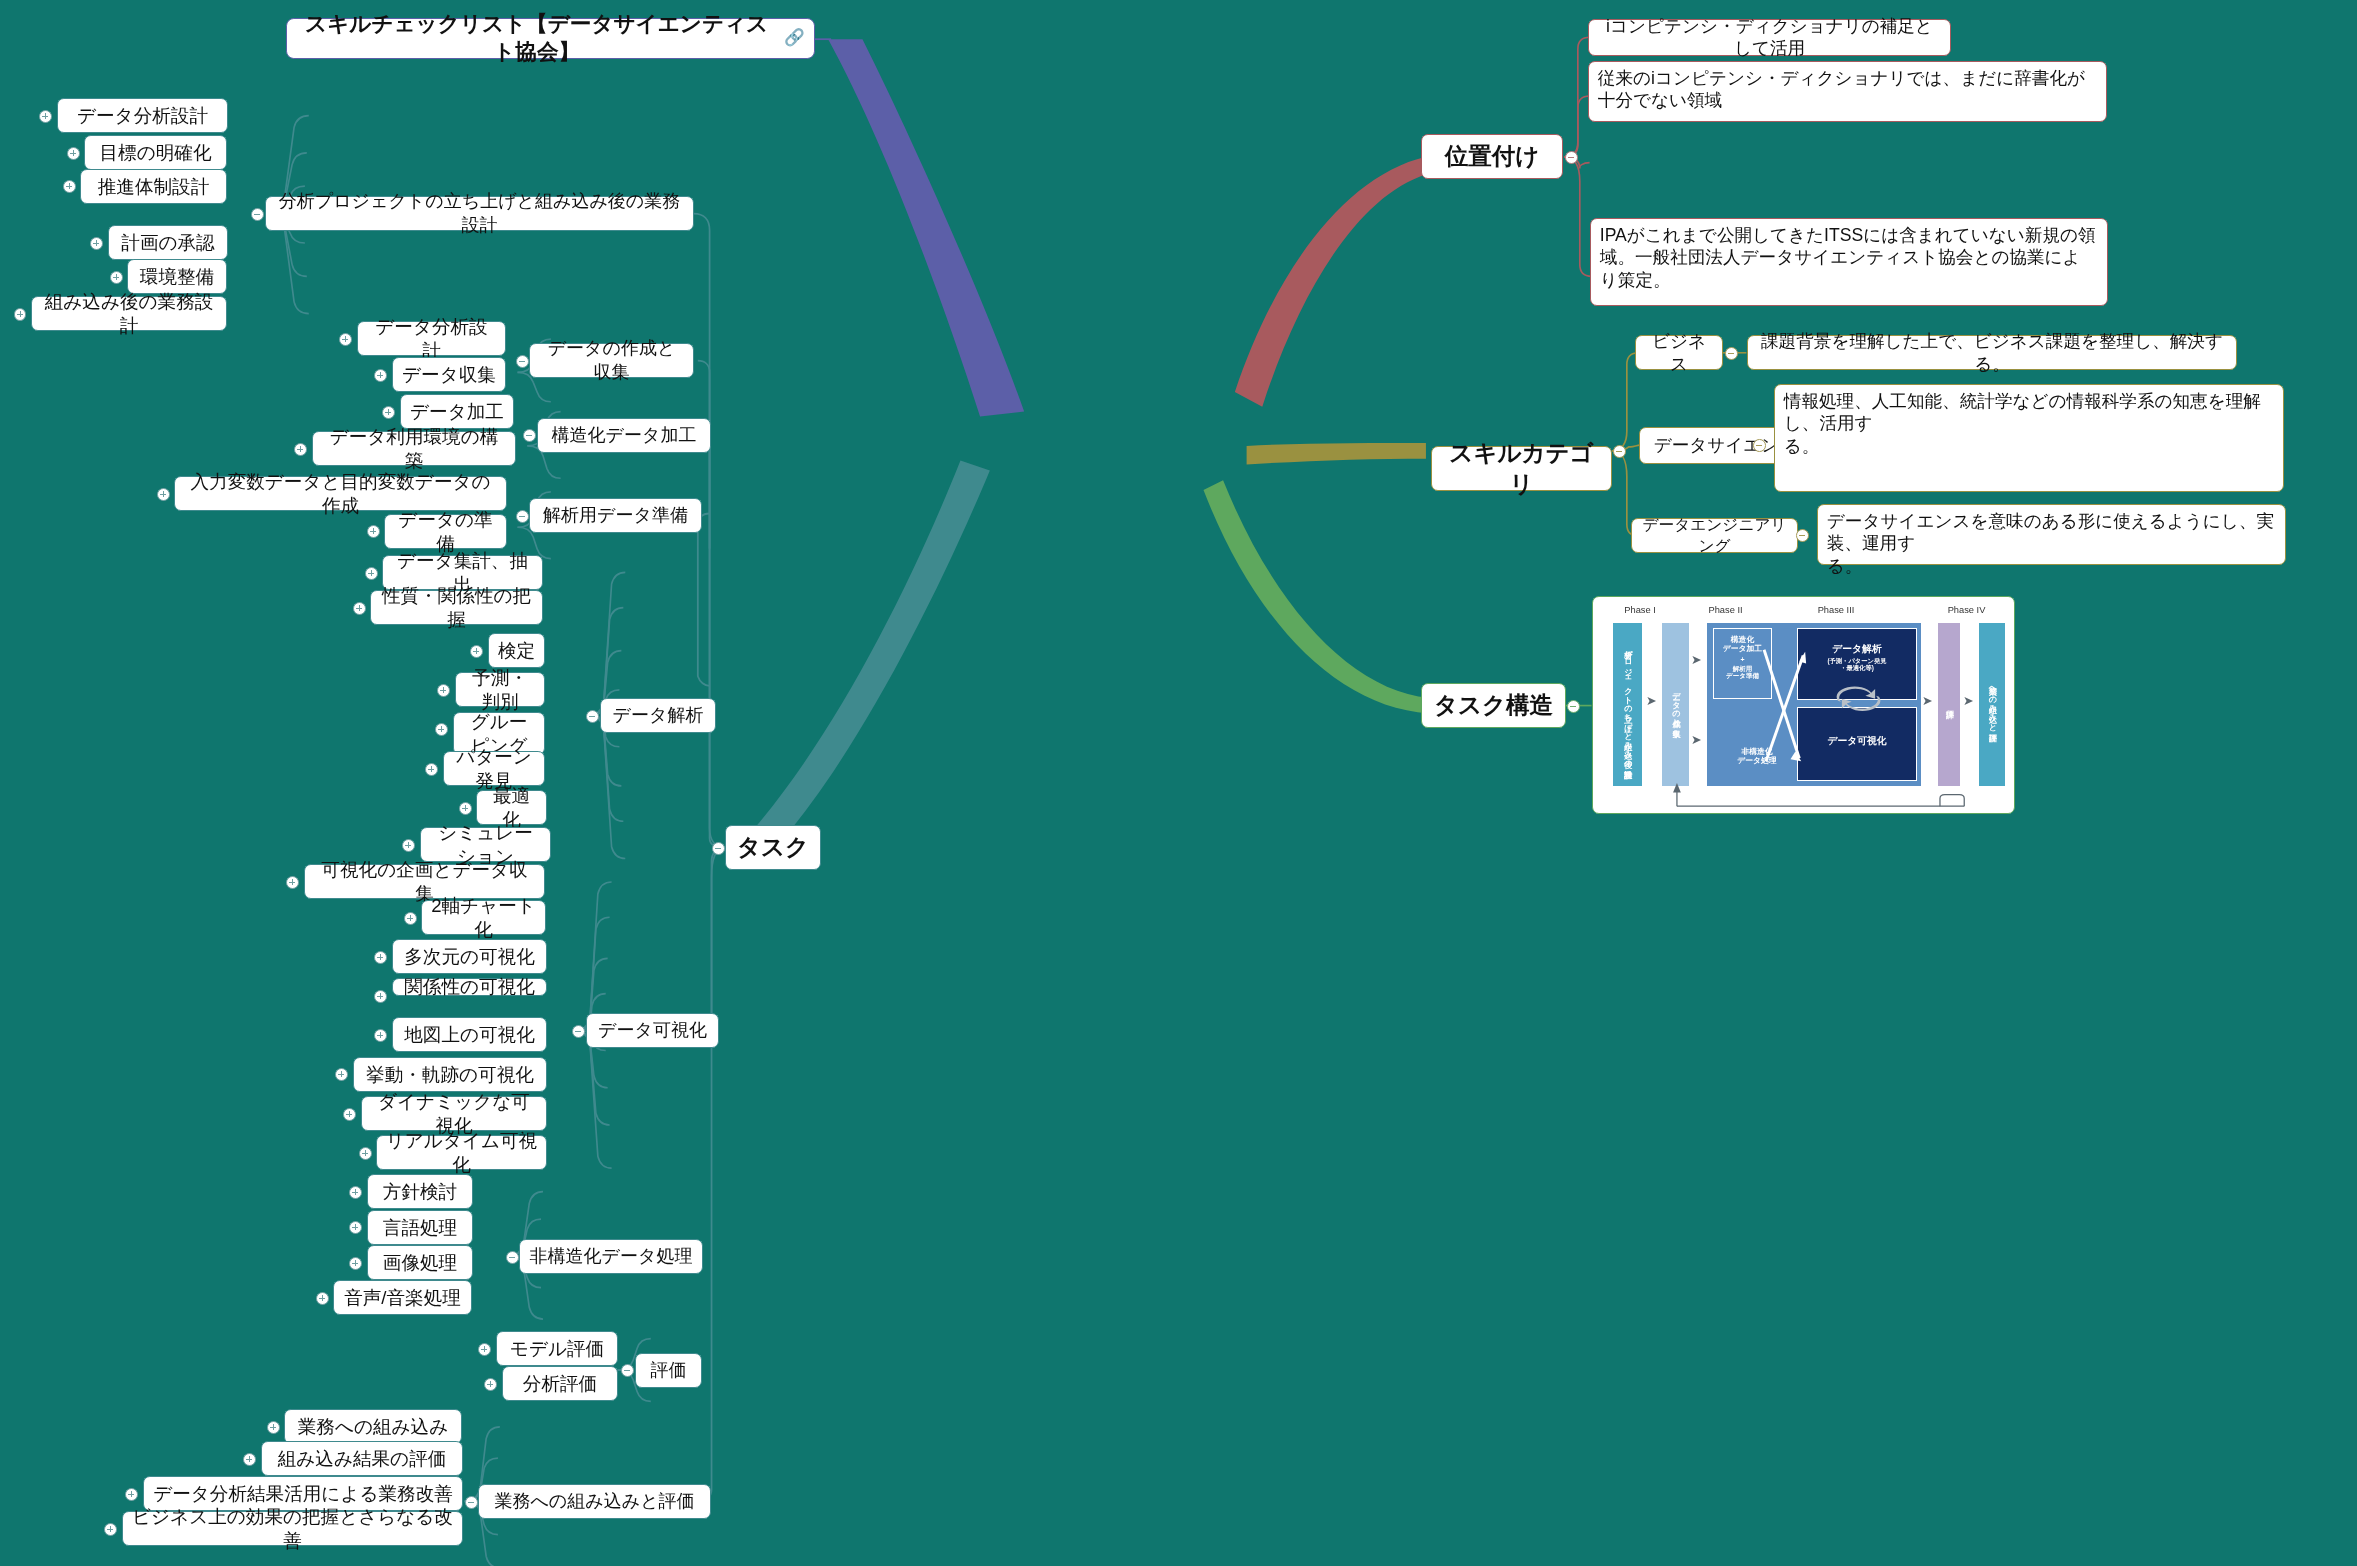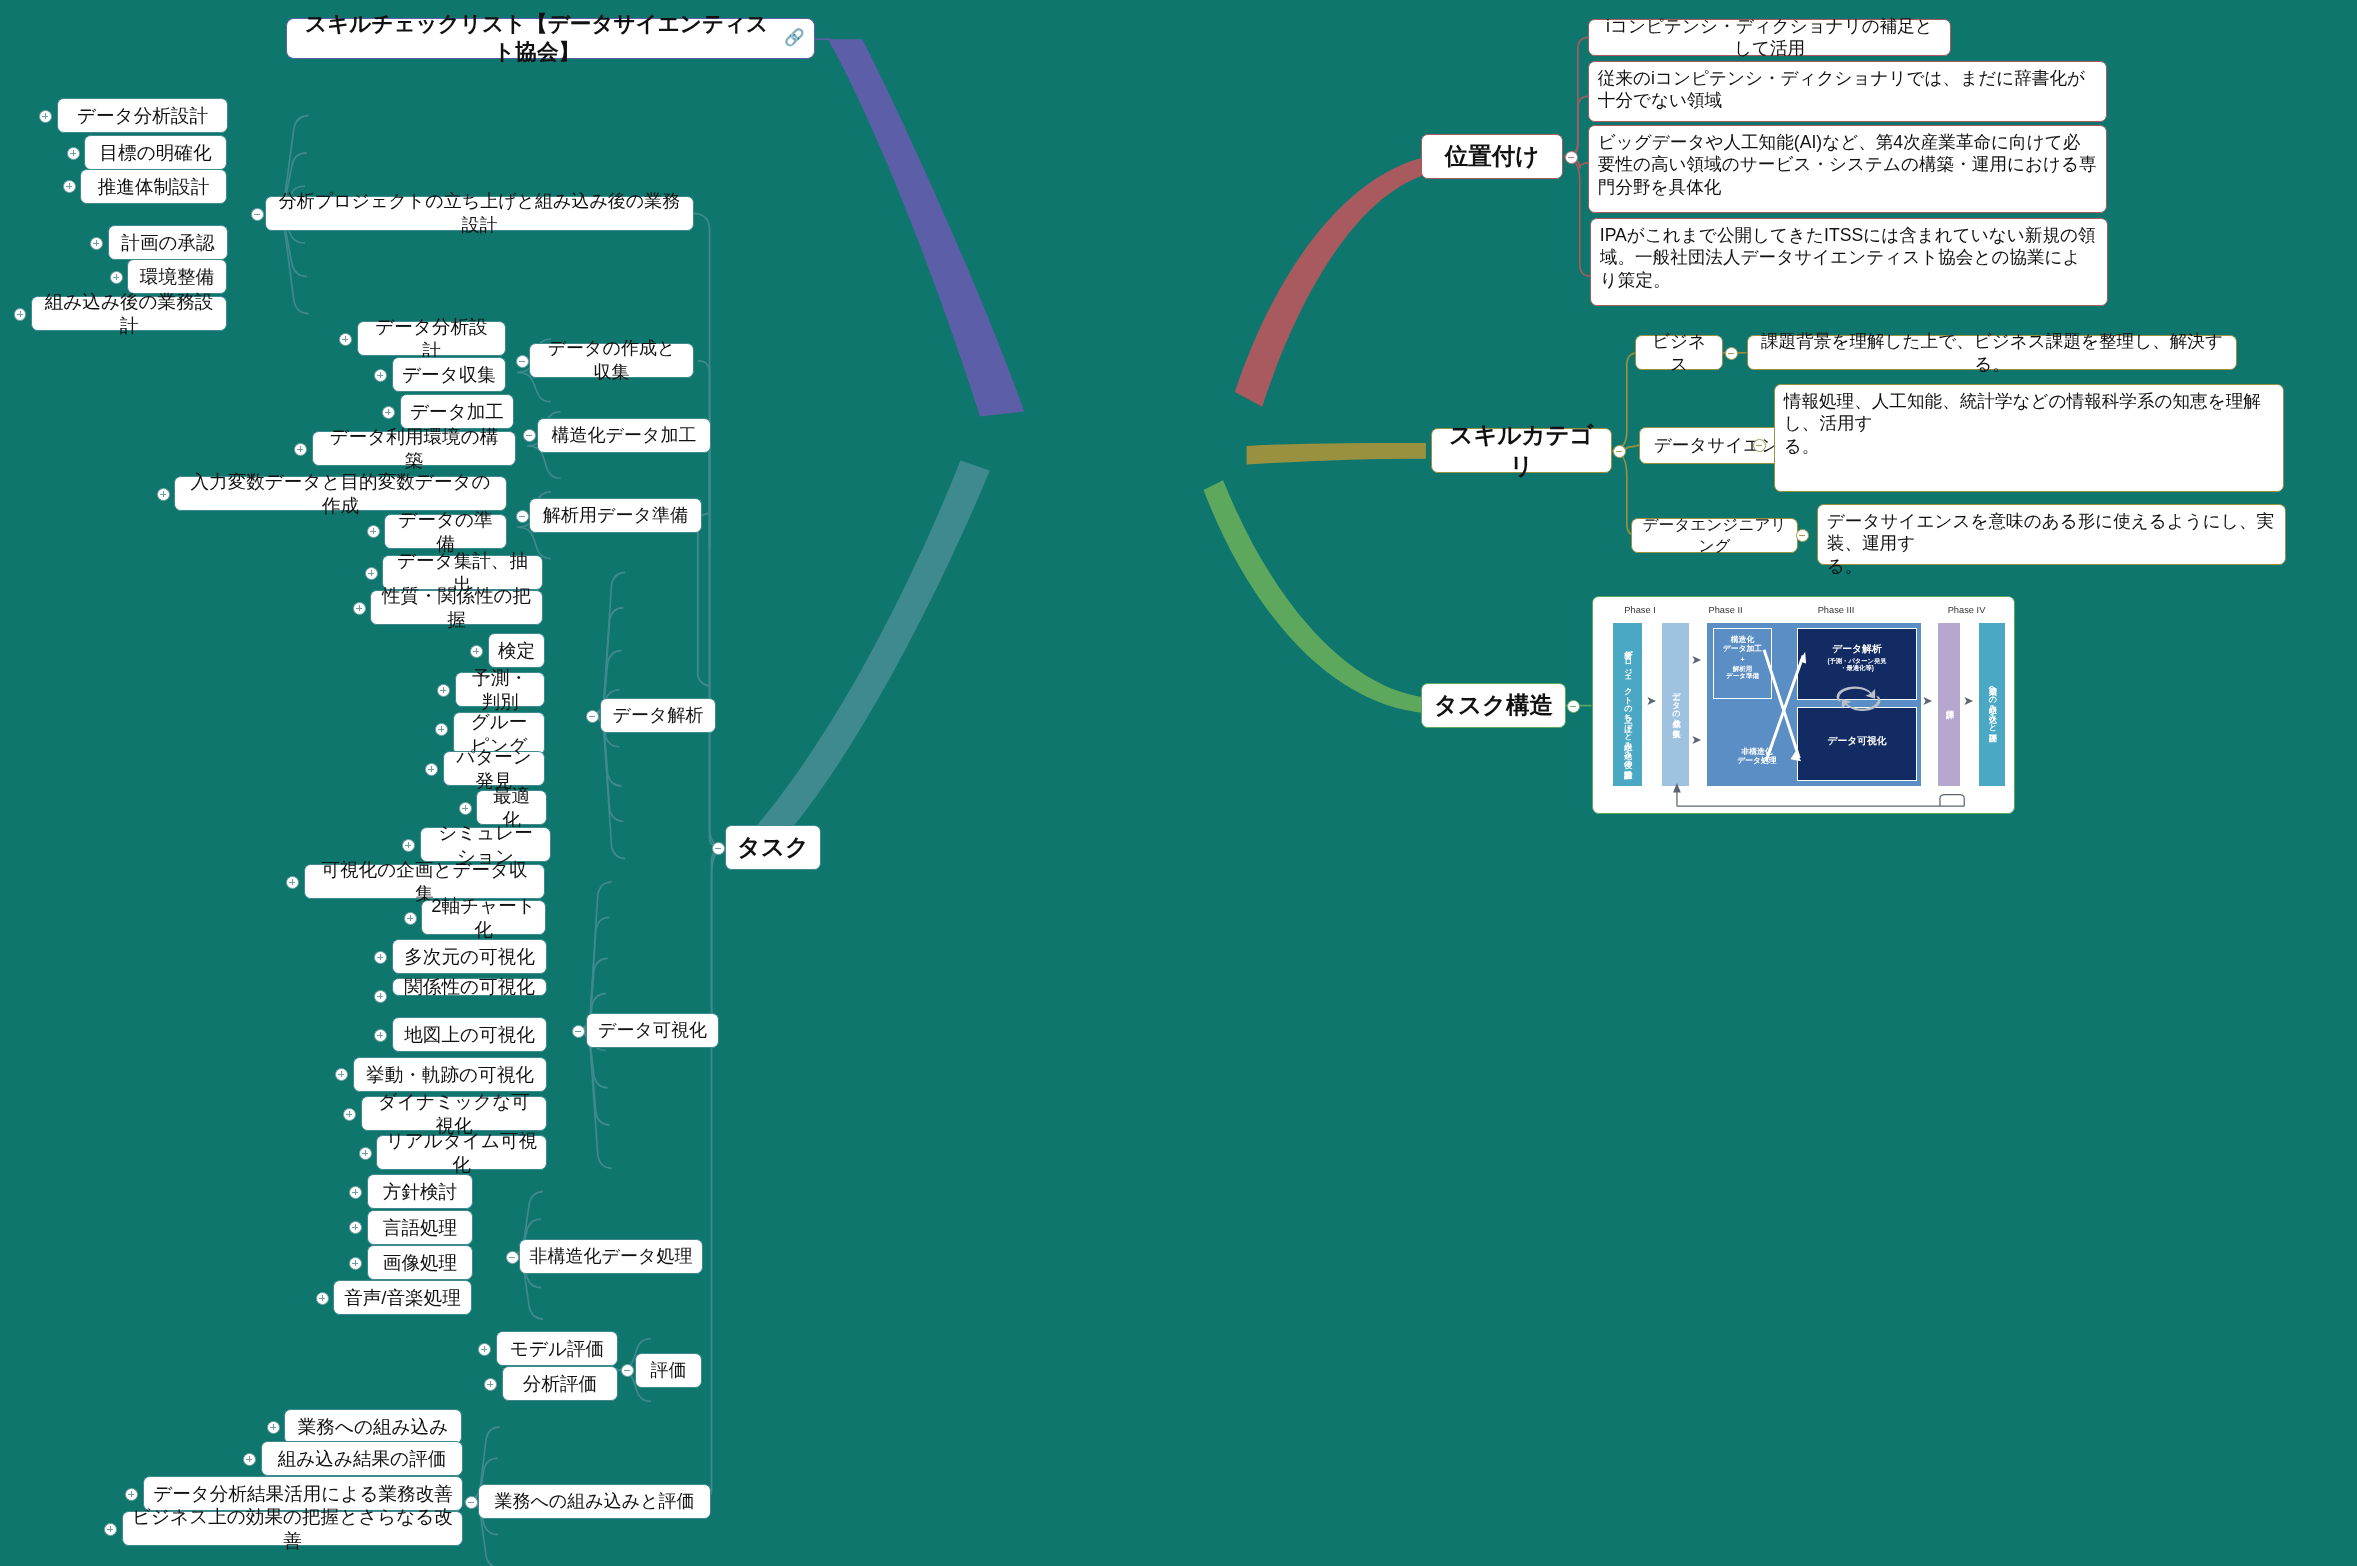--- a/index.html
+++ b/index.html
@@ -165,9 +165,6 @@
   <div class="node red txt para" style="left:1588px;top:61px;width:519px;height:61px;">
     <span>従来のiコンピテンシ・ディクショナリでは、まだに辞書化が十分でない領域</span>
   </div>
-  <div class="node red txt para" style="left:1588px;top:125px;width:519px;height:88px;">
-    <span>ビッグデータや人工知能(AI)など、第4次産業革命に向けて必要性の高い領域のサービス・システムの構築・運用における専門分野を具体化</span>
-  </div>
   <div class="node red txt para" style="left:1590px;top:218px;width:518px;height:88px;">
     <span>IPAがこれまで公開してきたITSSには含まれていない新規の領域。一般社団法人データサイエンティスト協会との協業により策定。</span>
   </div>

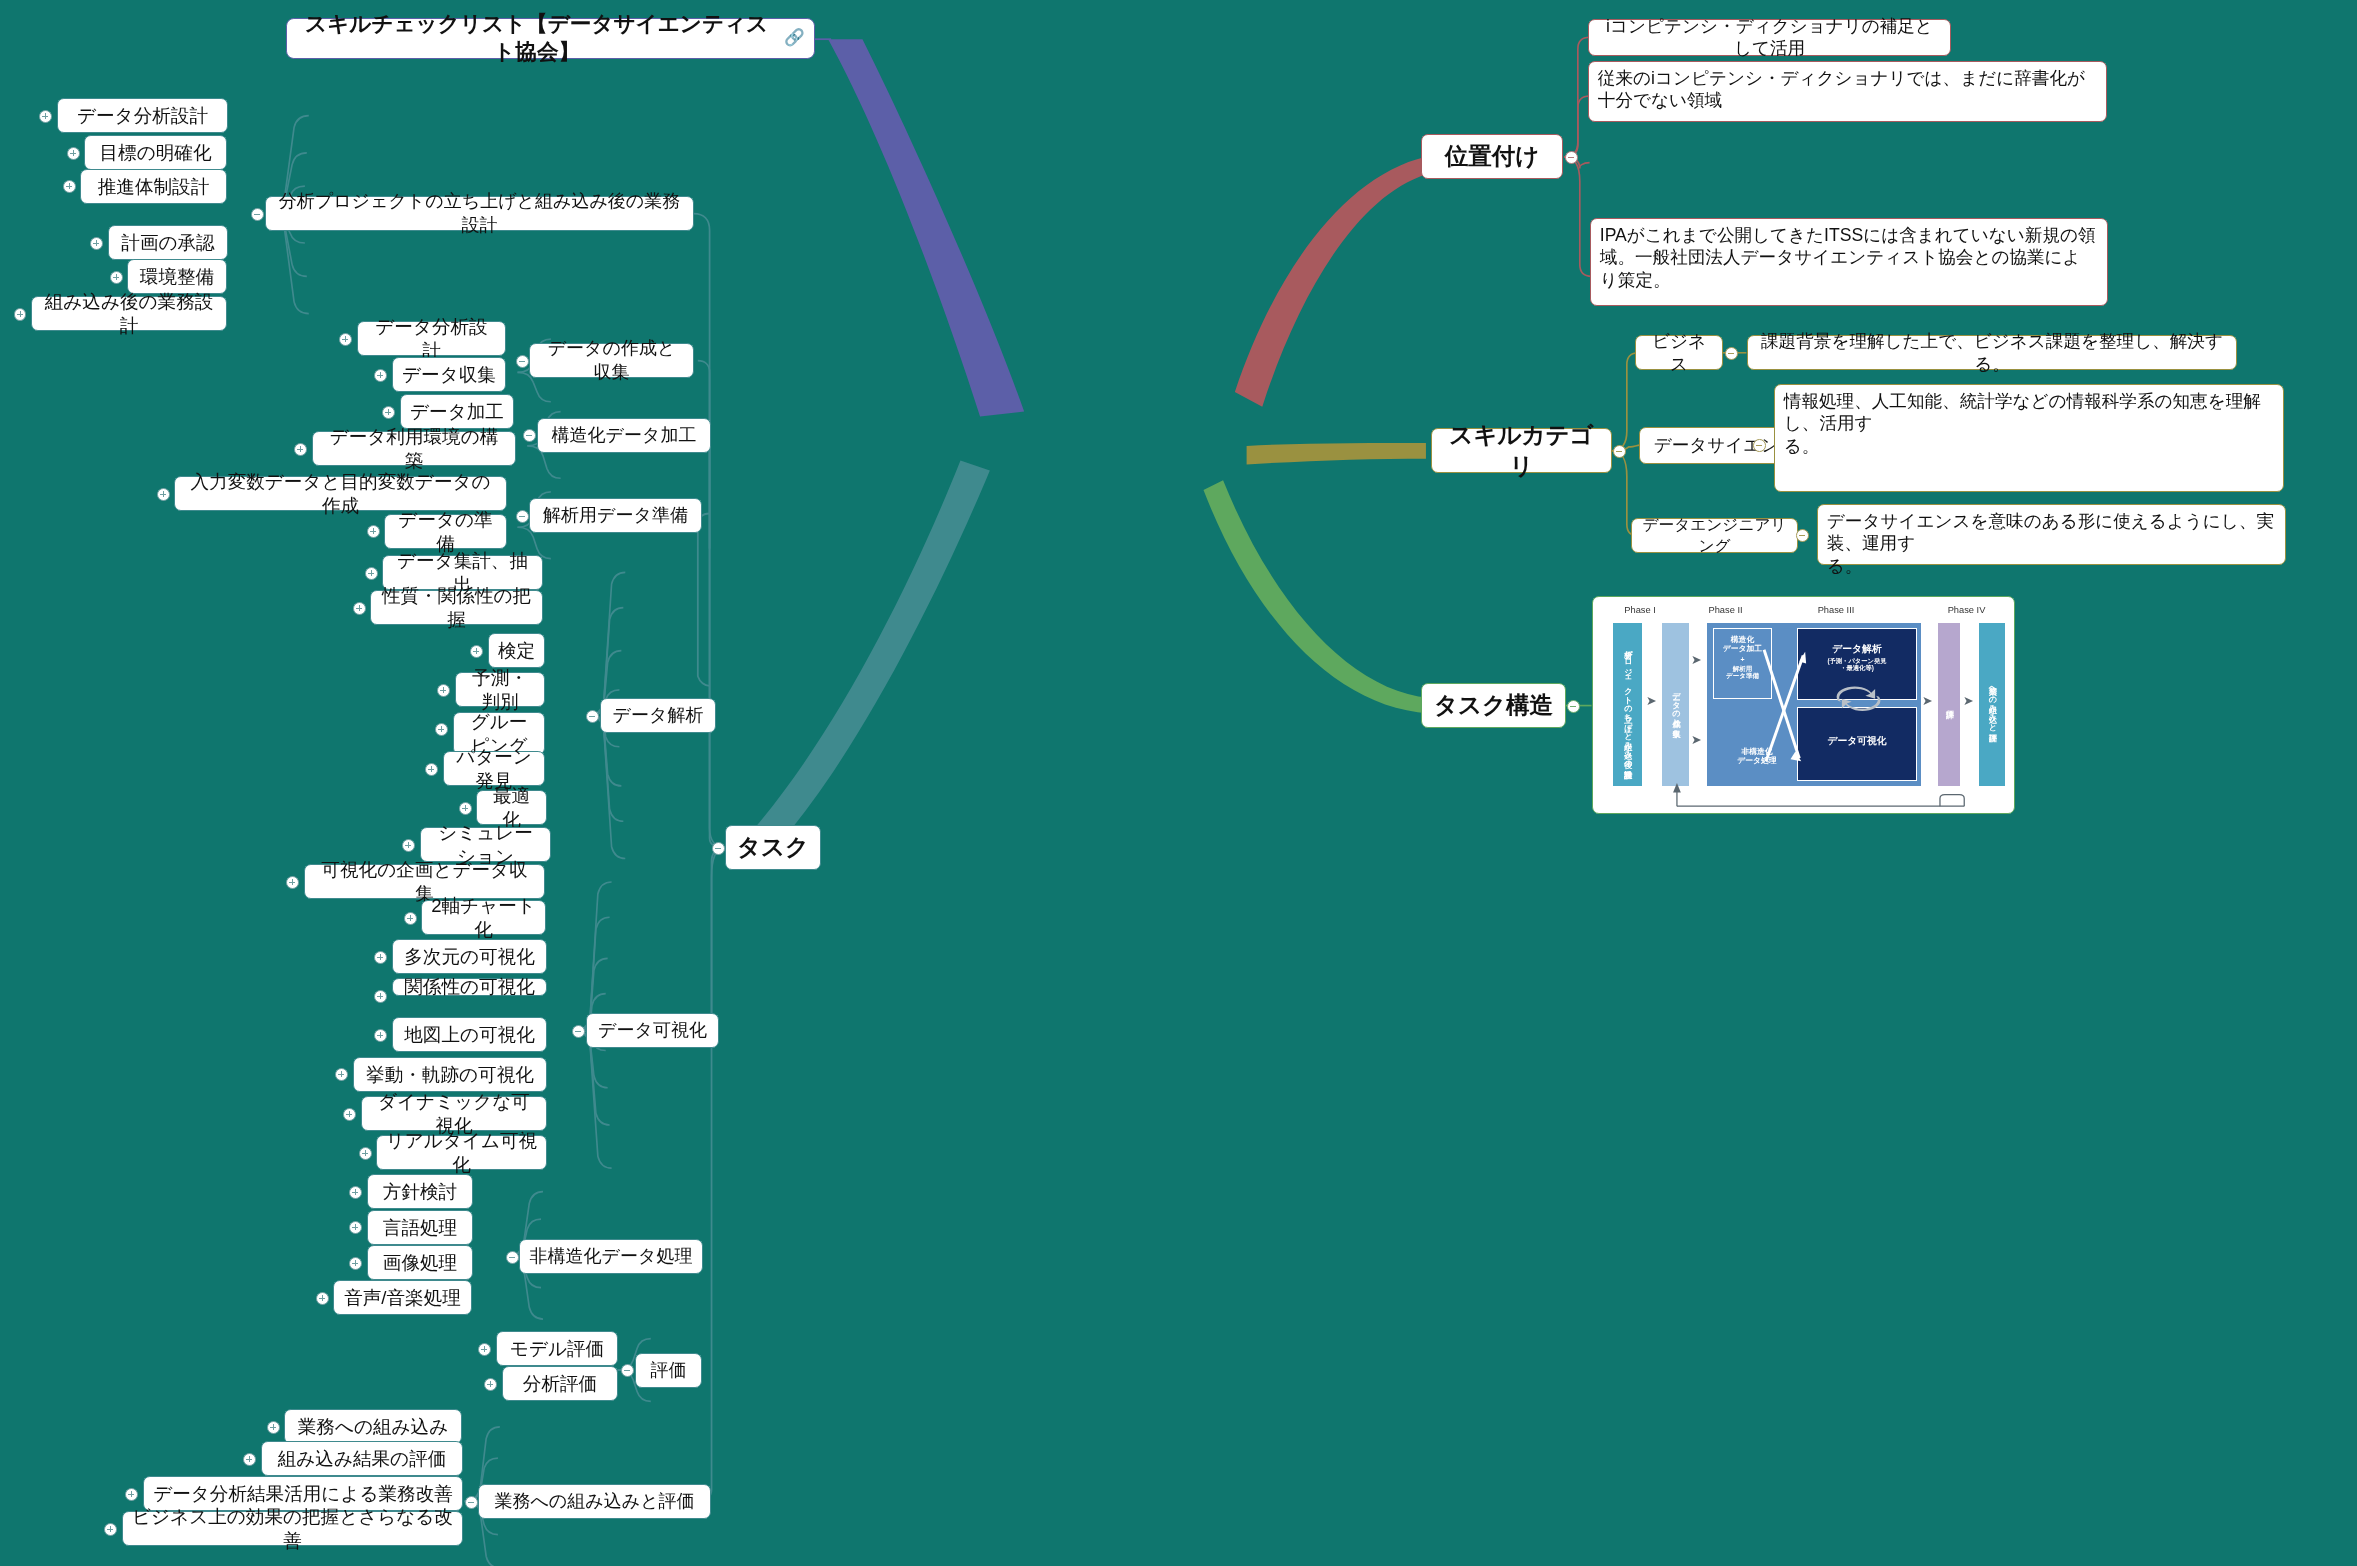--- a/index.html
+++ b/index.html
@@ -15,7 +15,7 @@
   .node.title{border:1.8px solid #5c5fa8;border-radius:7.8px;font-weight:bold;font-size:21.6px;color:#111;}
   .node.l1{font-weight:bold;font-size:23.5px;}
   .node.l1.red{border-color:#a85a5e;}
-  .node.l1.olive{border-color:#9a9140;}
+  .node.l1.olive{border-color:#9a9140;margin-top:18px;}
   .node.l1.green{border-color:#5ea85e;}
   .node.l1.teal{border-color:#3f8a8e;}
   .node.red{border-color:#a85a5e;}

